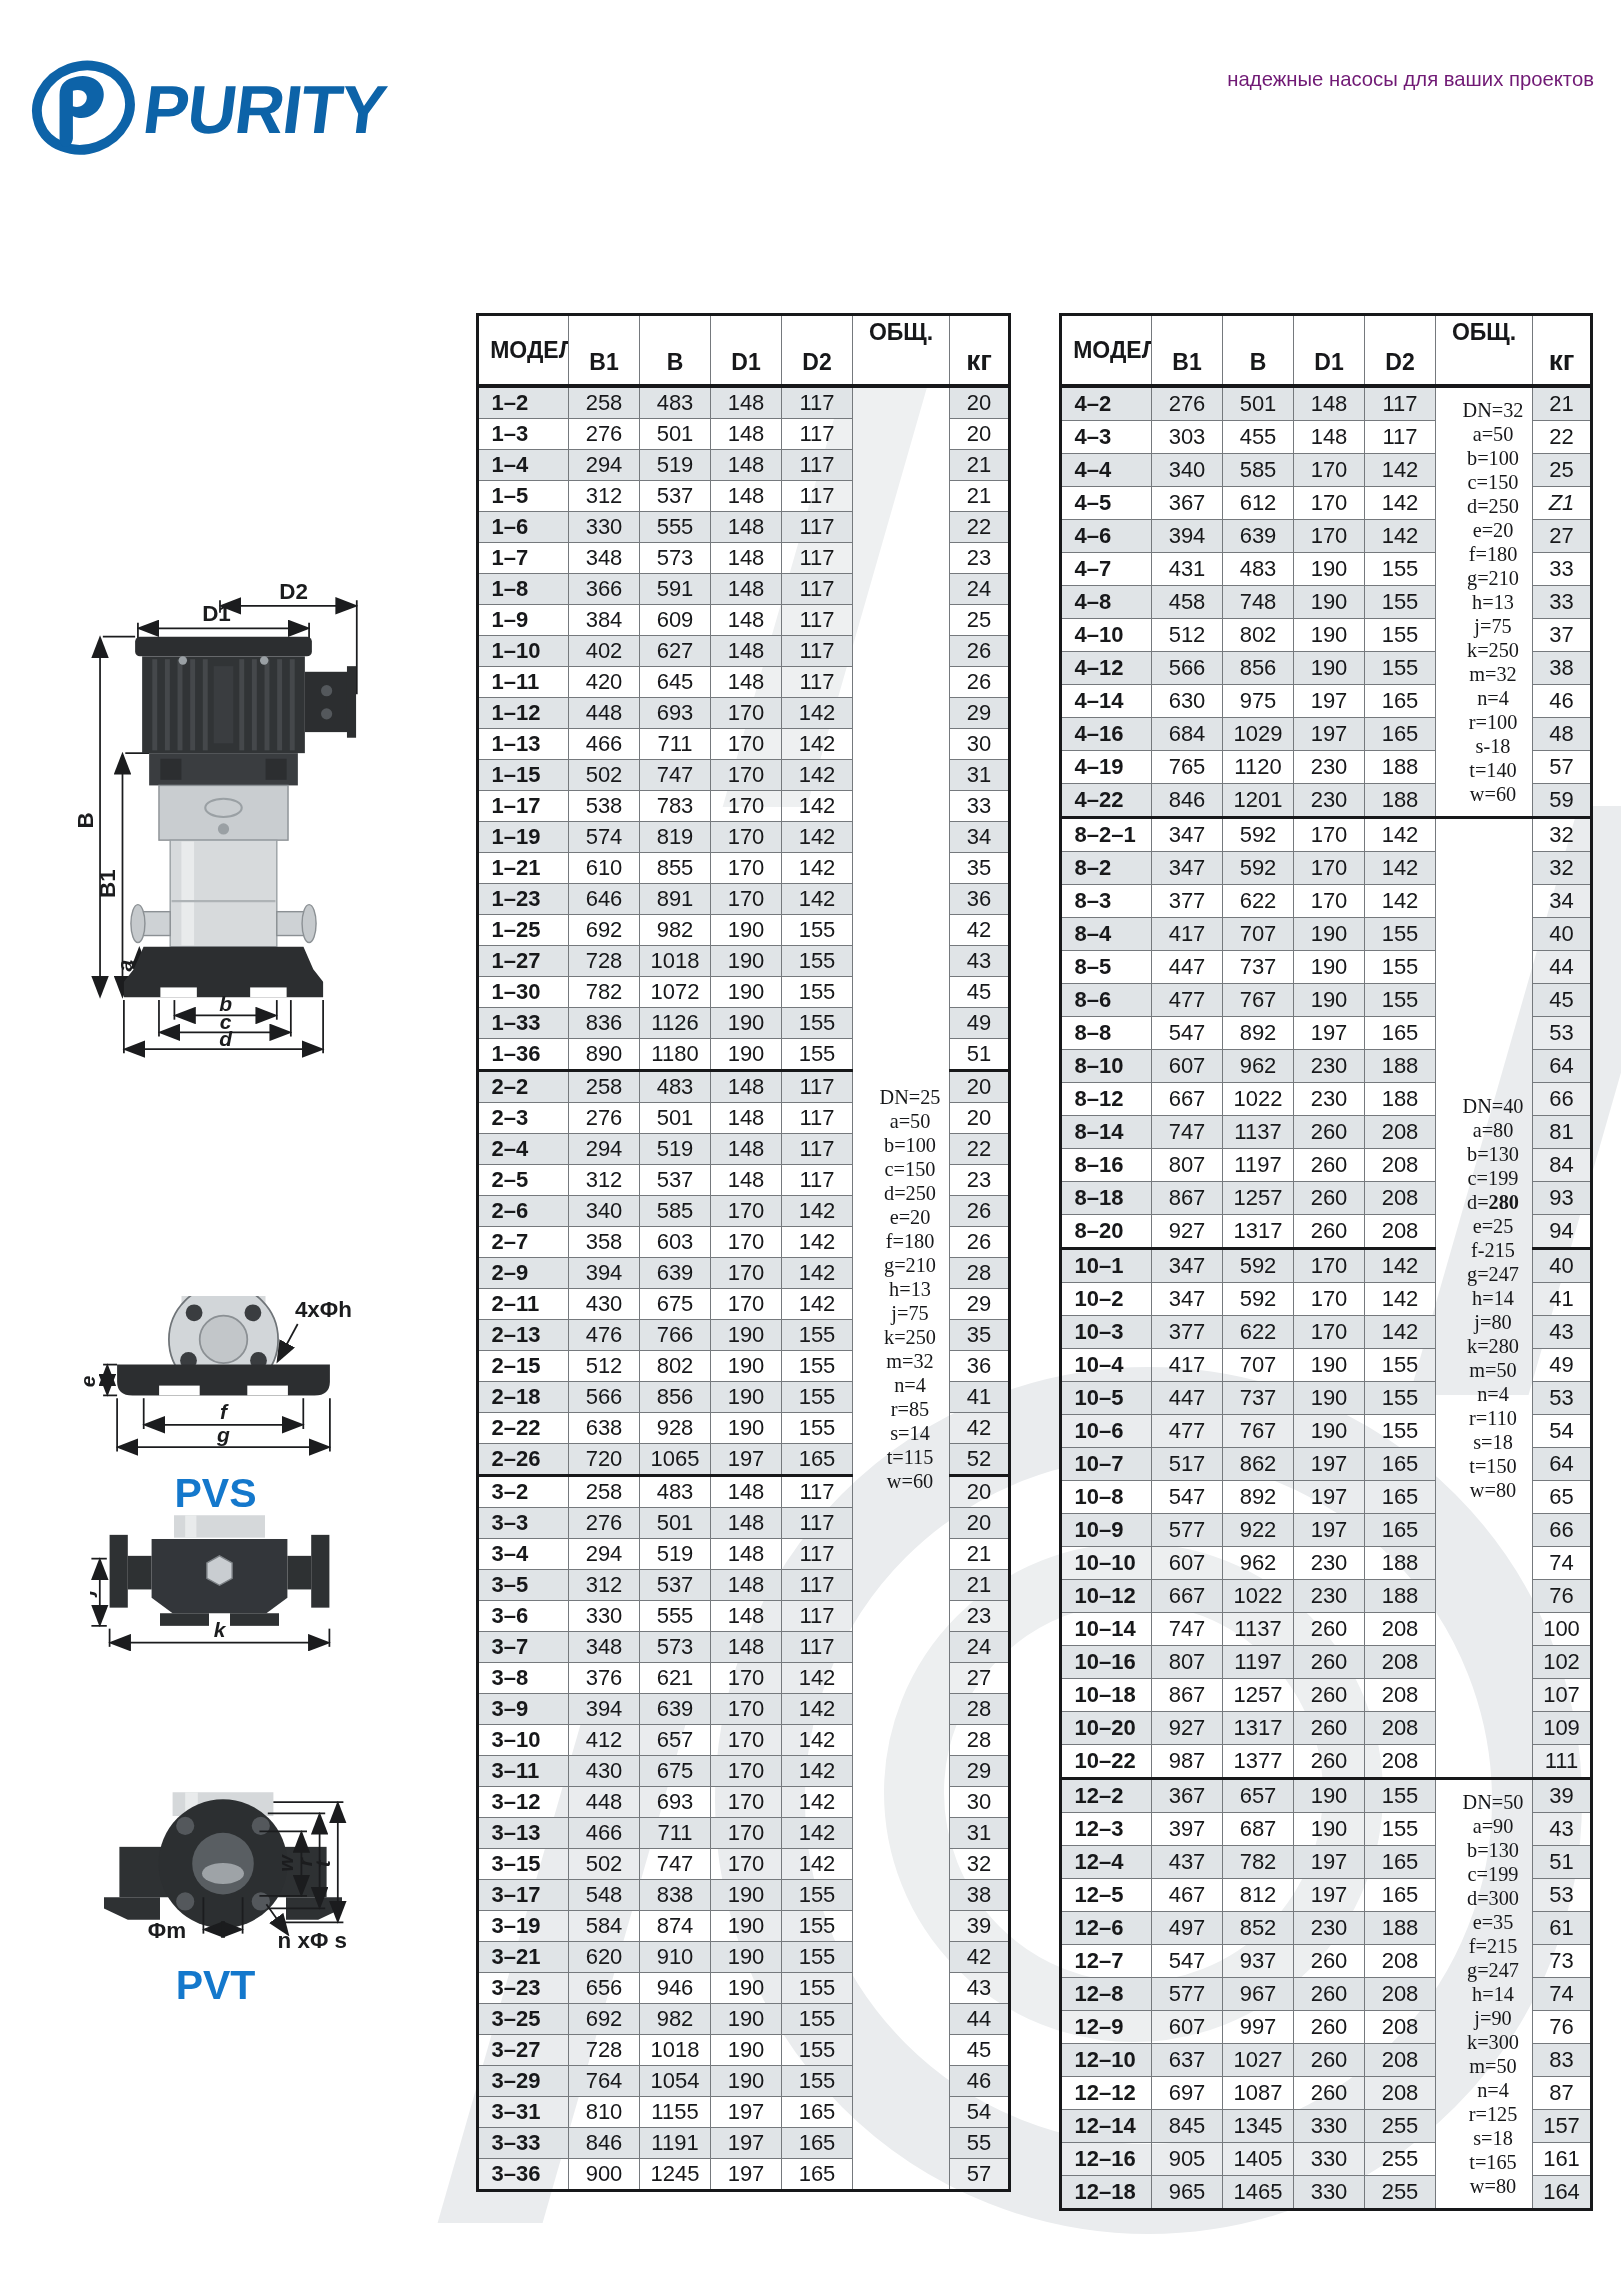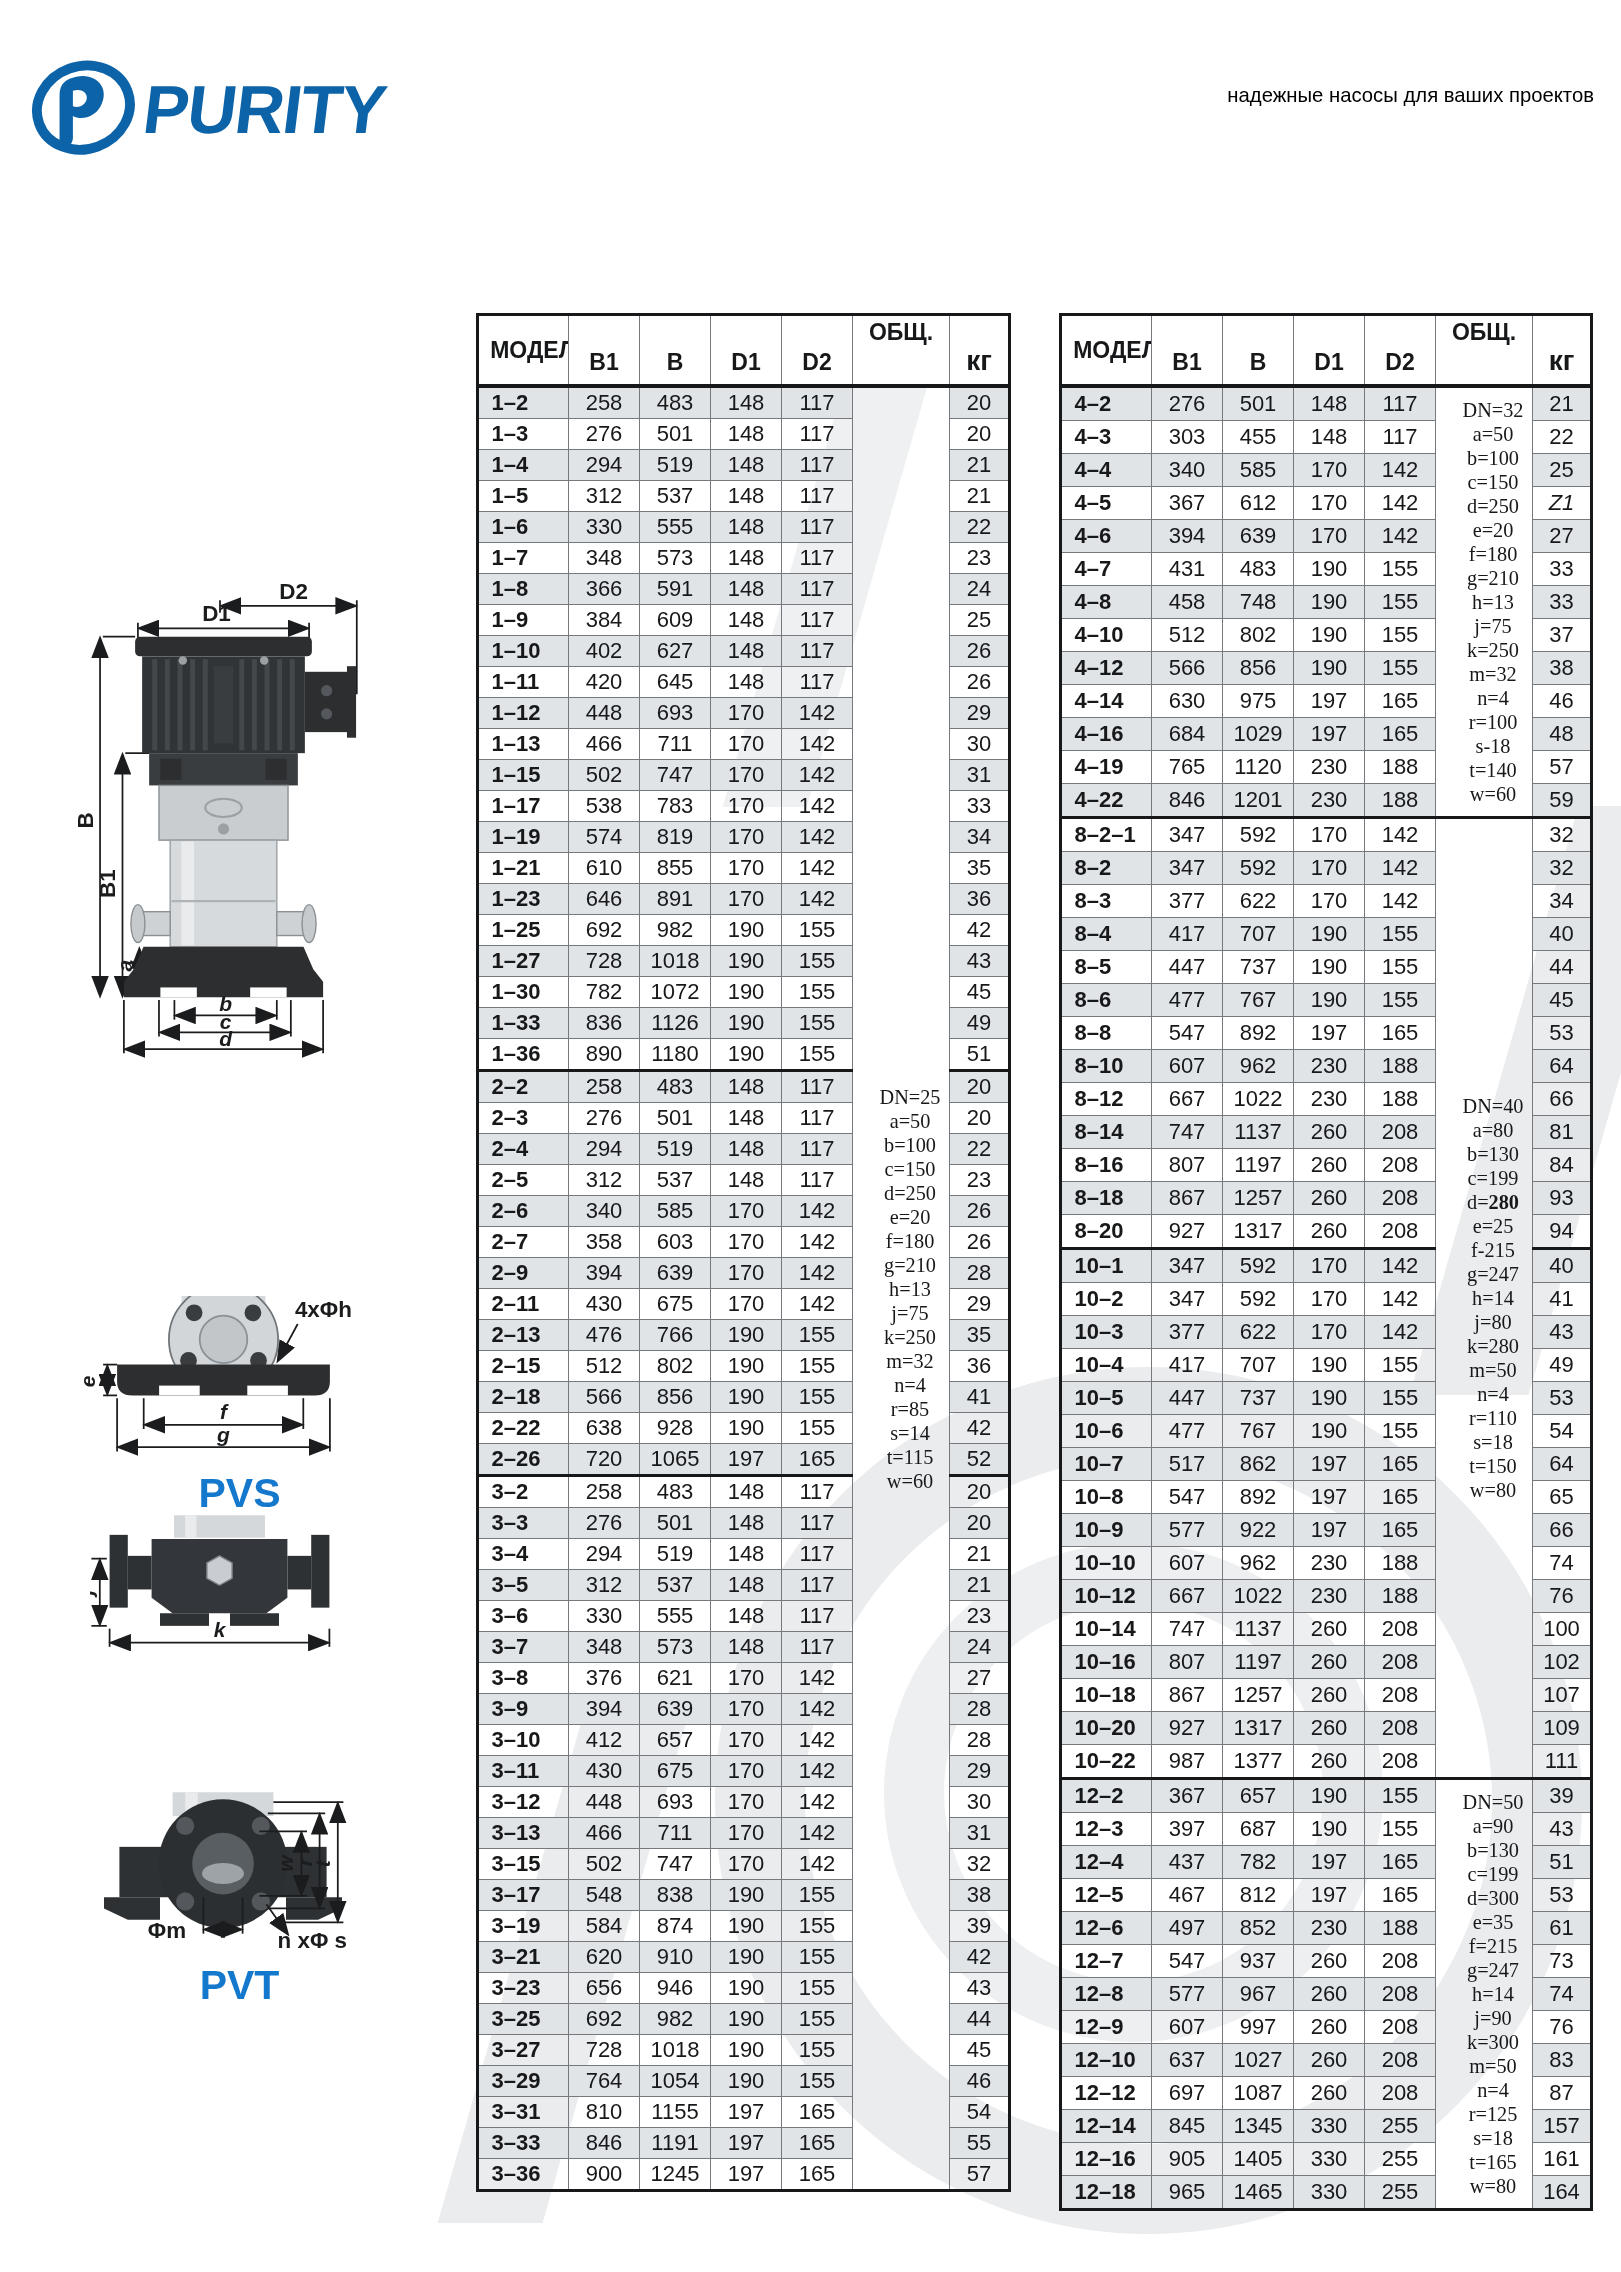--- a/index.html
+++ b/index.html
@@ -16,7 +16,7 @@
   .brand{position:absolute;left:29.5px;top:56px;height:105px;z-index:3;display:flex;align-items:center;}
   .brand-text{font-size:68px;font-weight:800;color:#0d63a8;letter-spacing:-1.4px;
               transform:skewX(-7deg);margin-left:5.6px;}
-  .tagline{position:absolute;top:84px;right:28px;font-size:20.3px;color:#000000;z-index:3;}
+  .tagline{position:absolute;top:68px;right:28px;font-size:20.3px;color:#701a75;z-index:3;}
   
   table.spec{position:absolute;top:313px;border-collapse:collapse;table-layout:fixed;z-index:2;
              border:3.5px solid #17181a;}

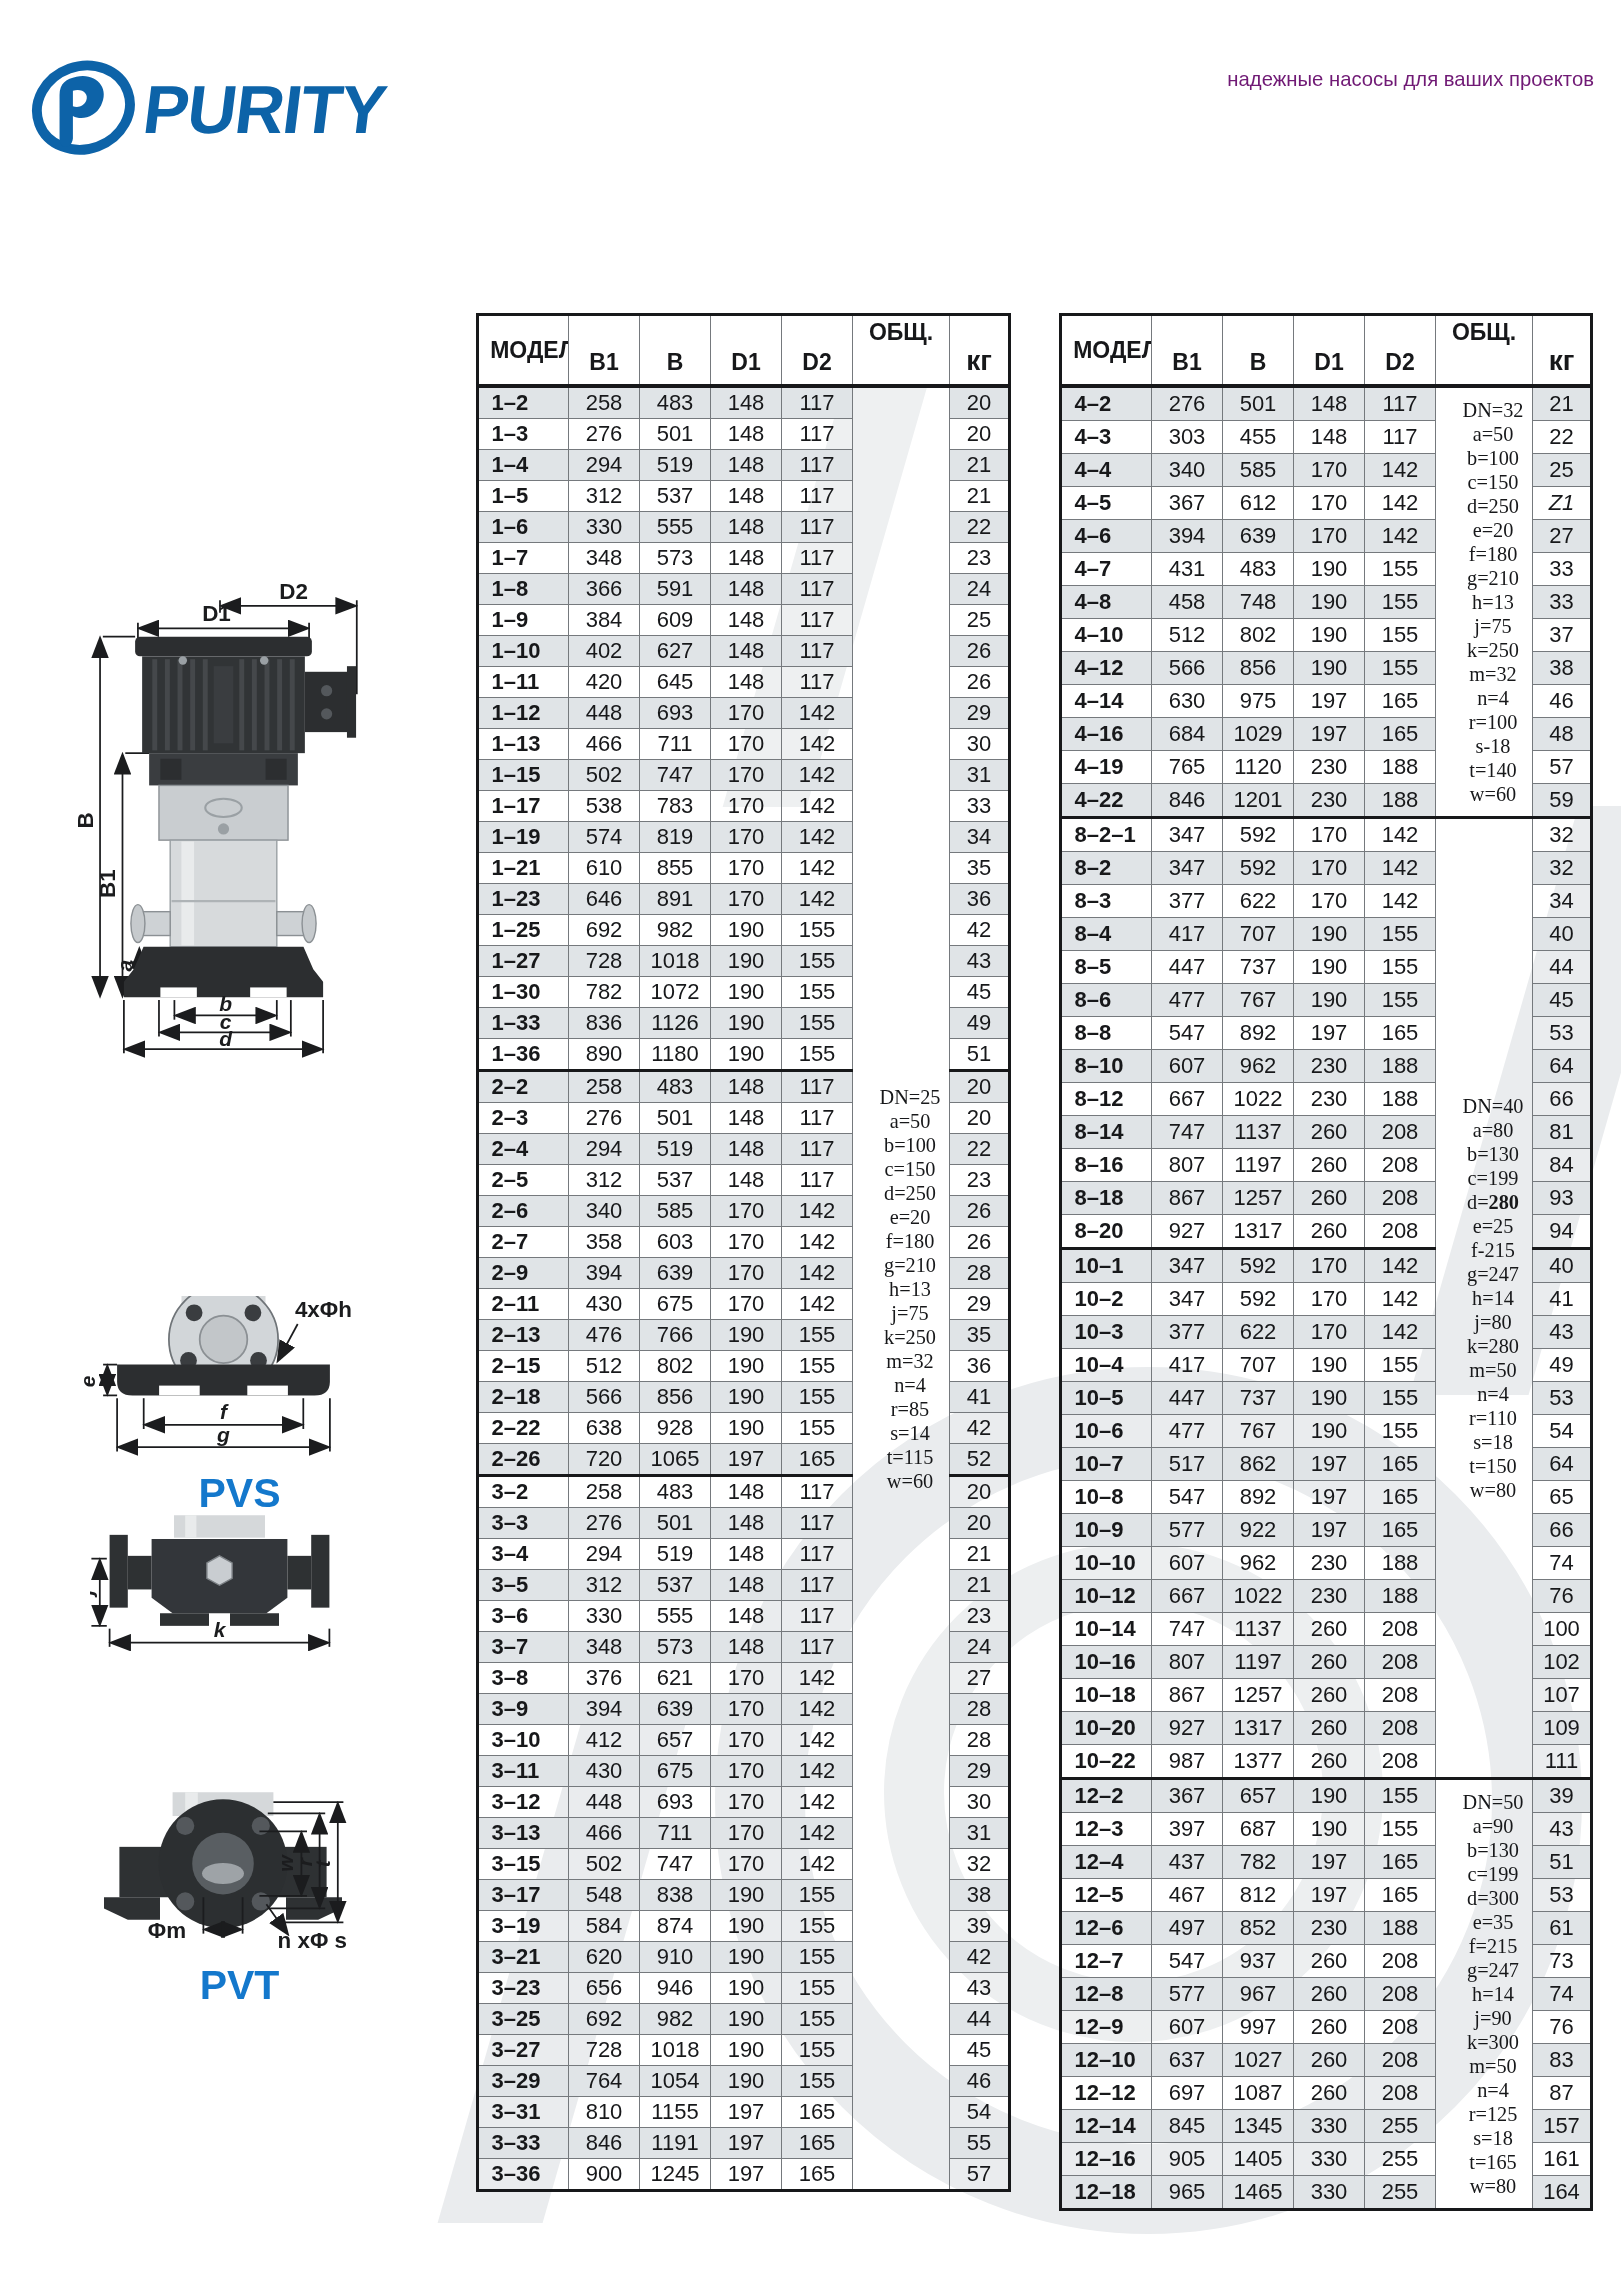--- a/index.html
+++ b/index.html
@@ -41,7 +41,7 @@
   
   .diag{position:absolute;z-index:1;}
   .diag svg text{font-family:"Liberation Sans",sans-serif;font-weight:bold;fill:#1b1c1e;}
-  .series-label{position:absolute;left:92px;width:295px;text-align:center;
+  .series-label{position:absolute;left:68px;width:295px;text-align:center;
                 font-size:41px;font-weight:800;color:#1478cc;z-index:1;}
 </style>
 </head>

